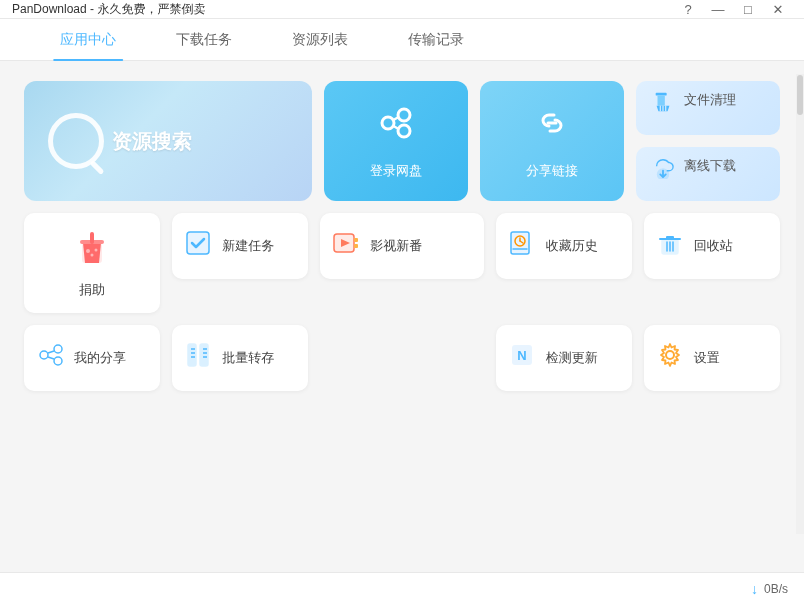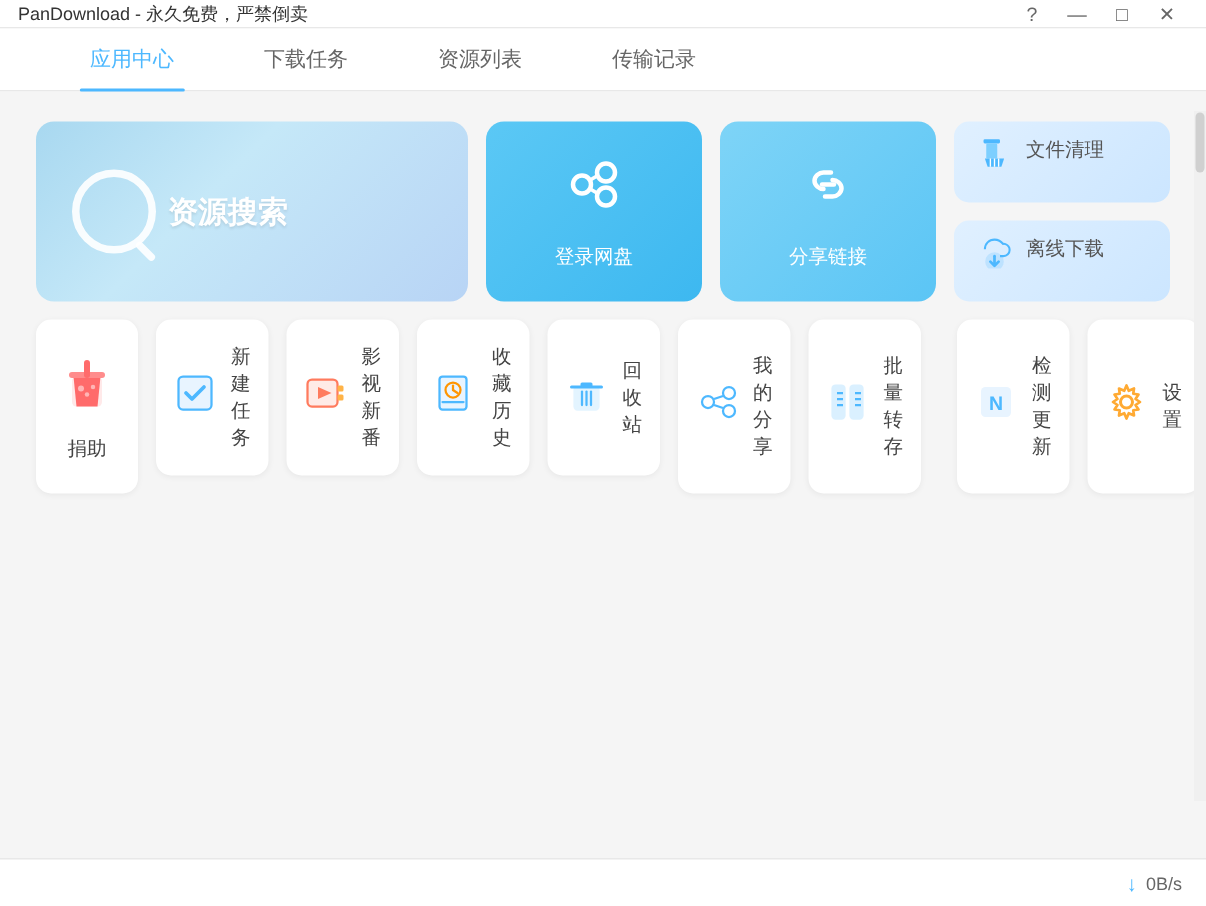--- a/index.html
+++ b/index.html
@@ -229,7 +229,7 @@
     
     .bottom-rows {
       display: flex;
-      flex-direction: row;
+      flex-direction: column;
       gap: 12px;
     }
   </style>

